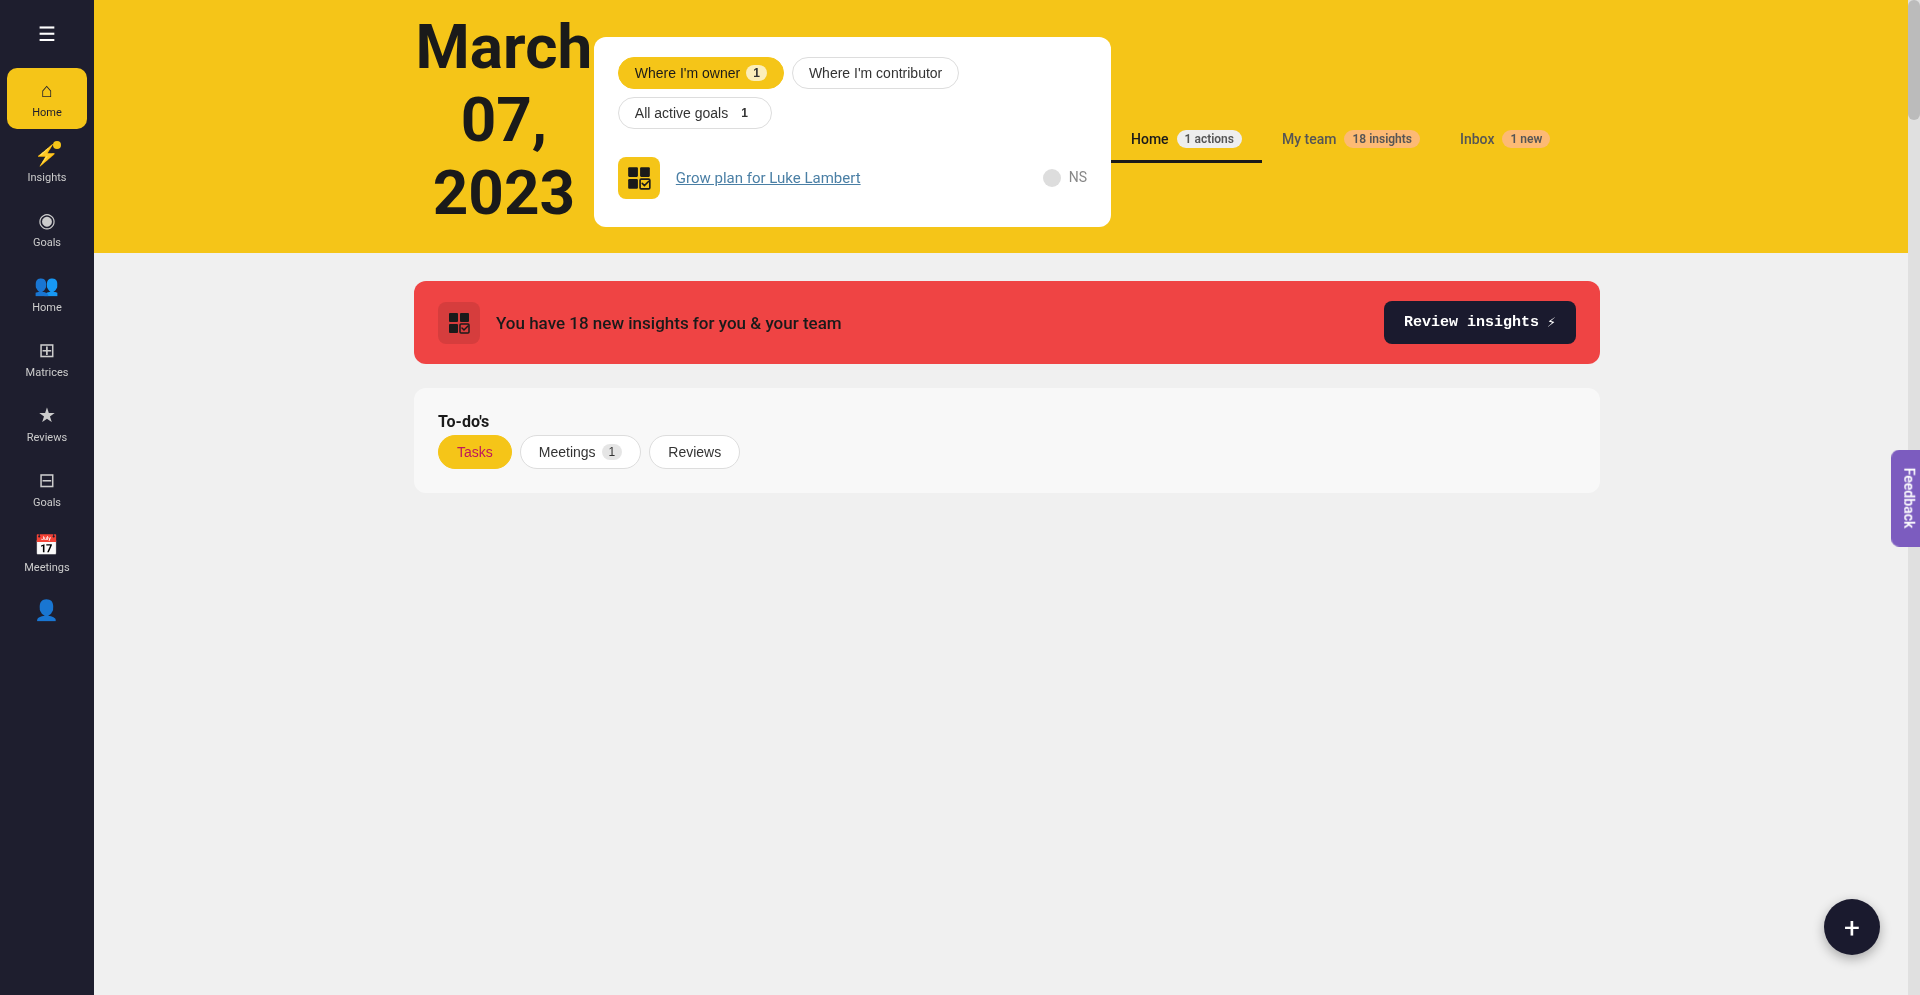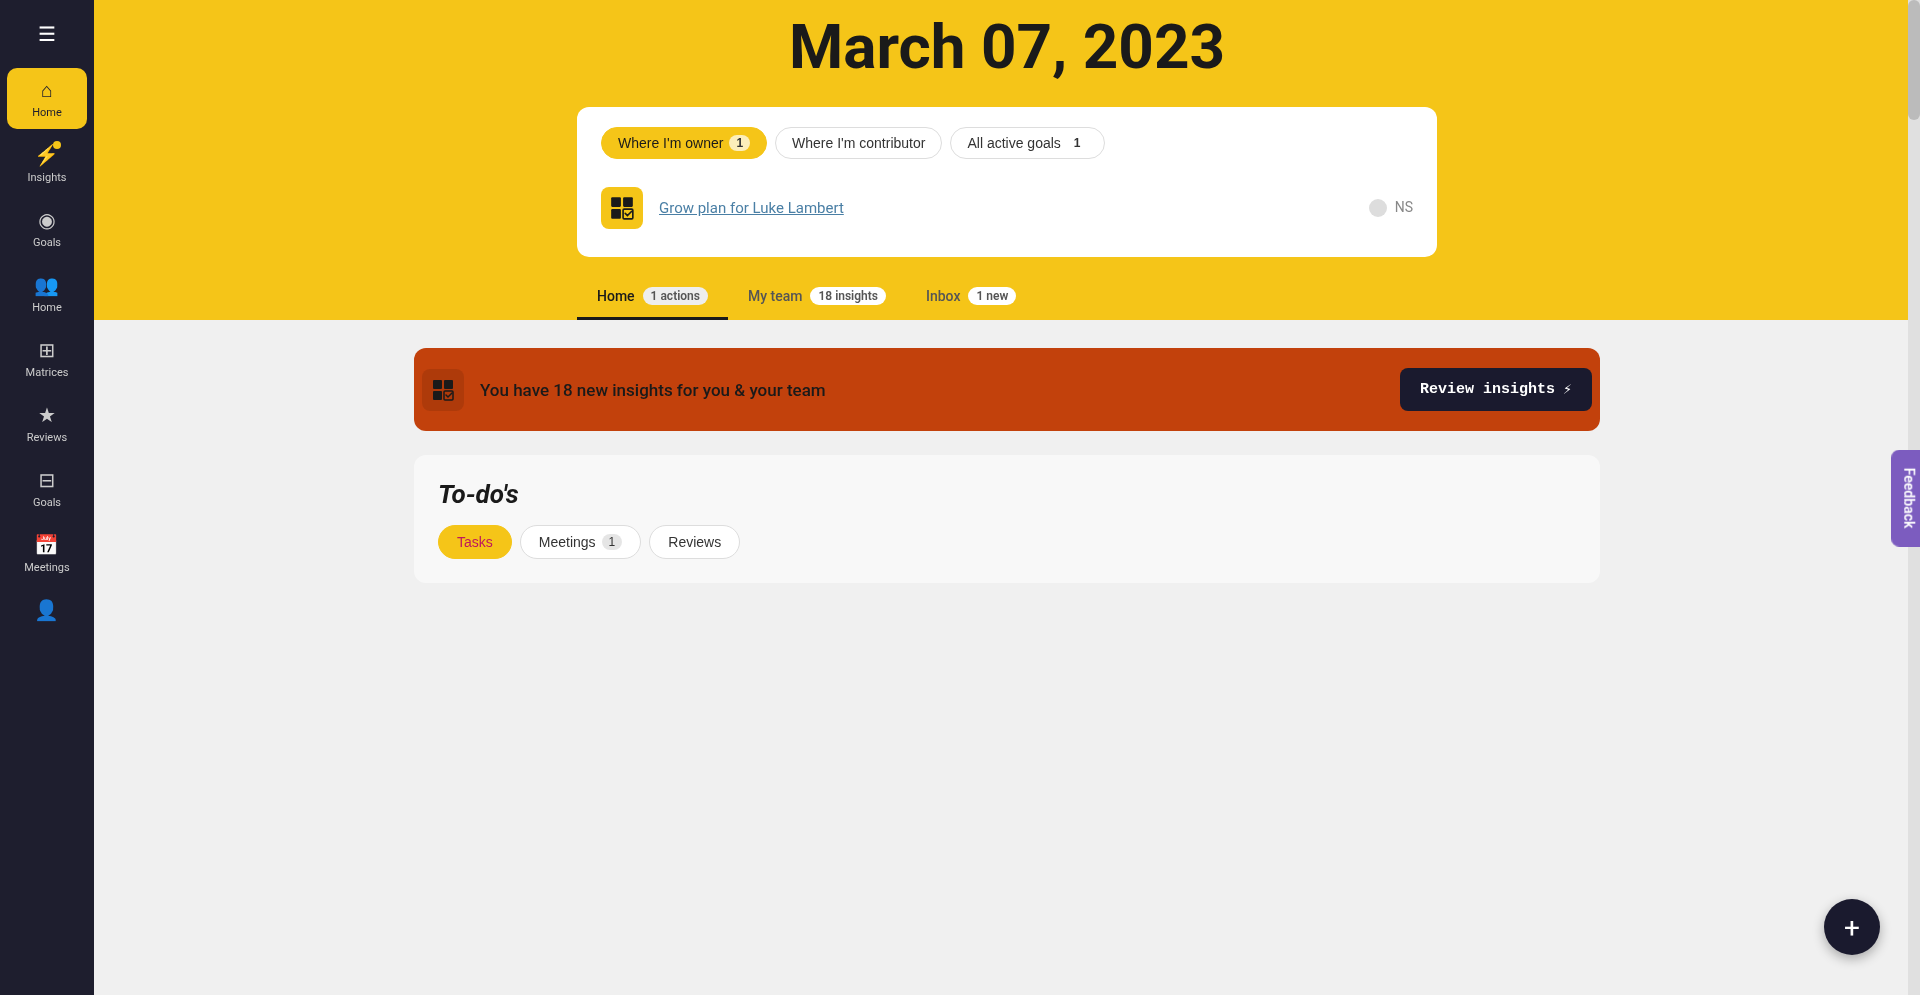--- a/index.html
+++ b/index.html
@@ -87,7 +87,7 @@
       padding: 0 320px 0 320px;
       padding-top: 10px;
       display: flex;
-      flex-direction: column;
+      flex-direction: row;
       align-items: center;
     }
 

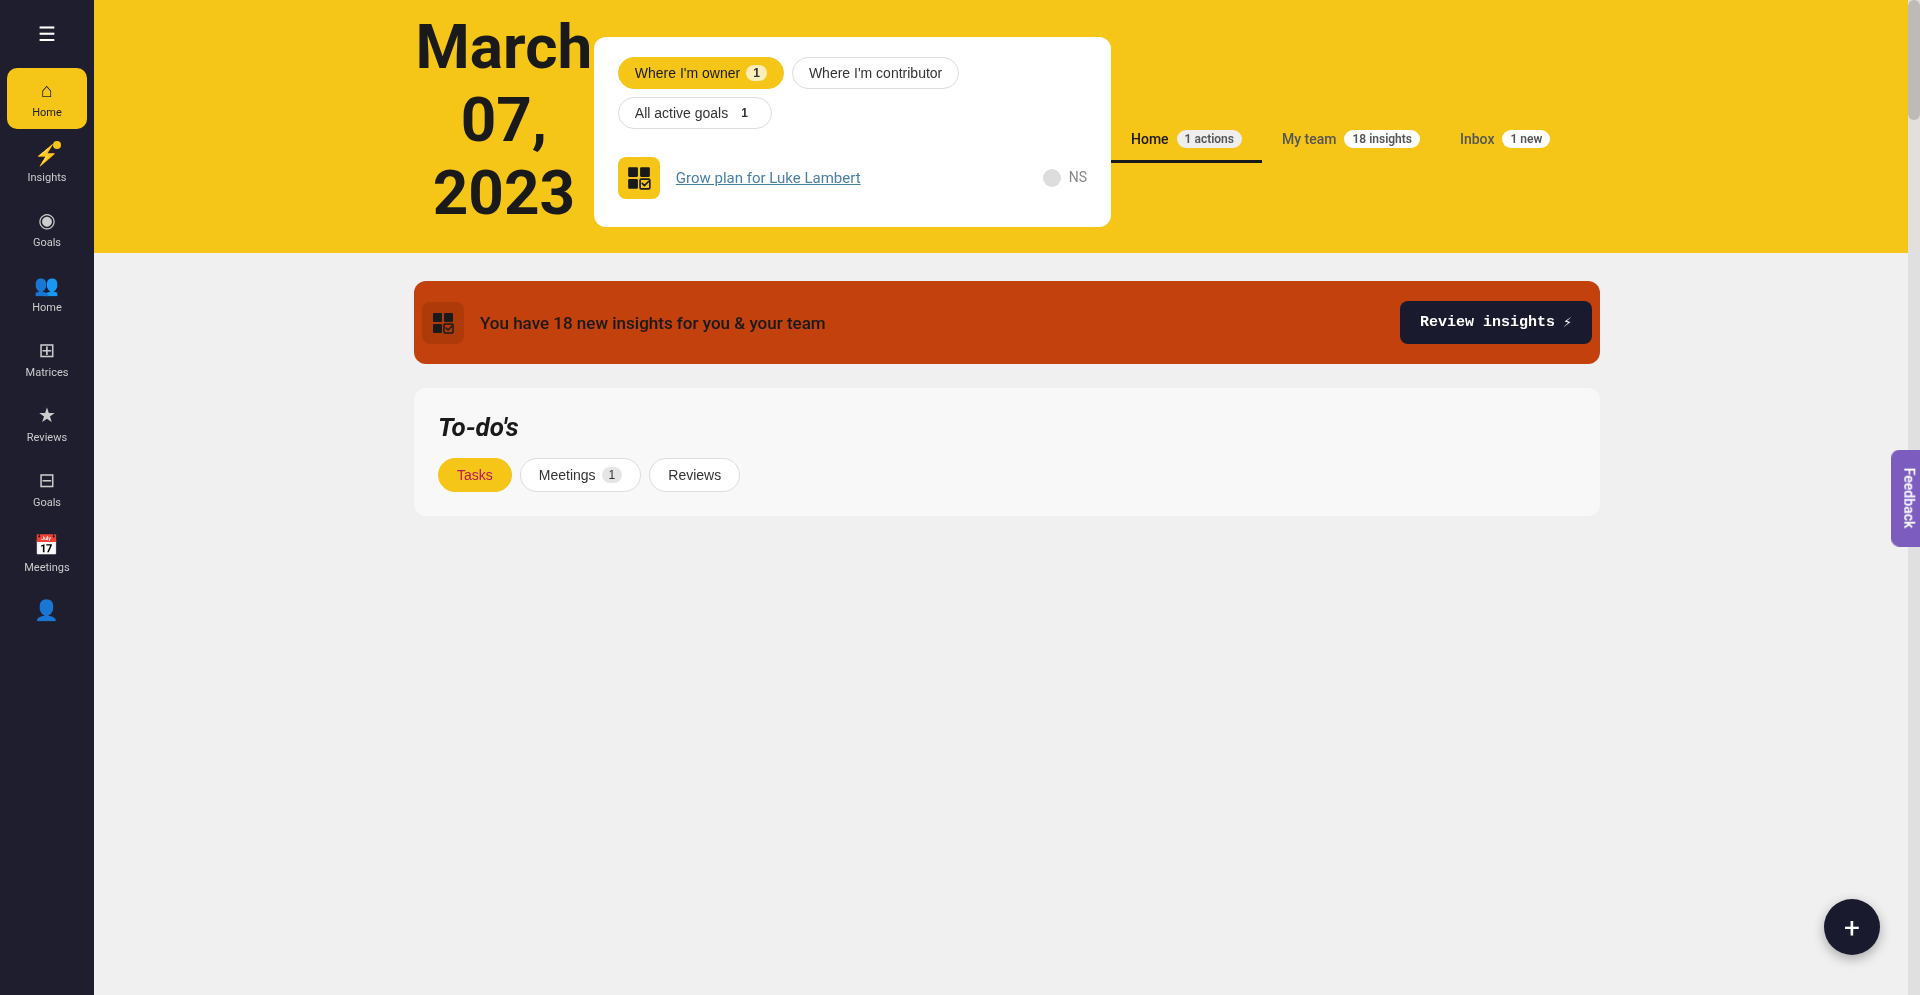--- a/index.html
+++ b/index.html
@@ -209,7 +209,7 @@
       color: #1a1a1a;
     }
     .bottom-tab .tab-badge {
-      background: #ffffff;
+      background: #fdba74;
       color: #555;
       border-radius: 10px;
       padding: 2px 8px;

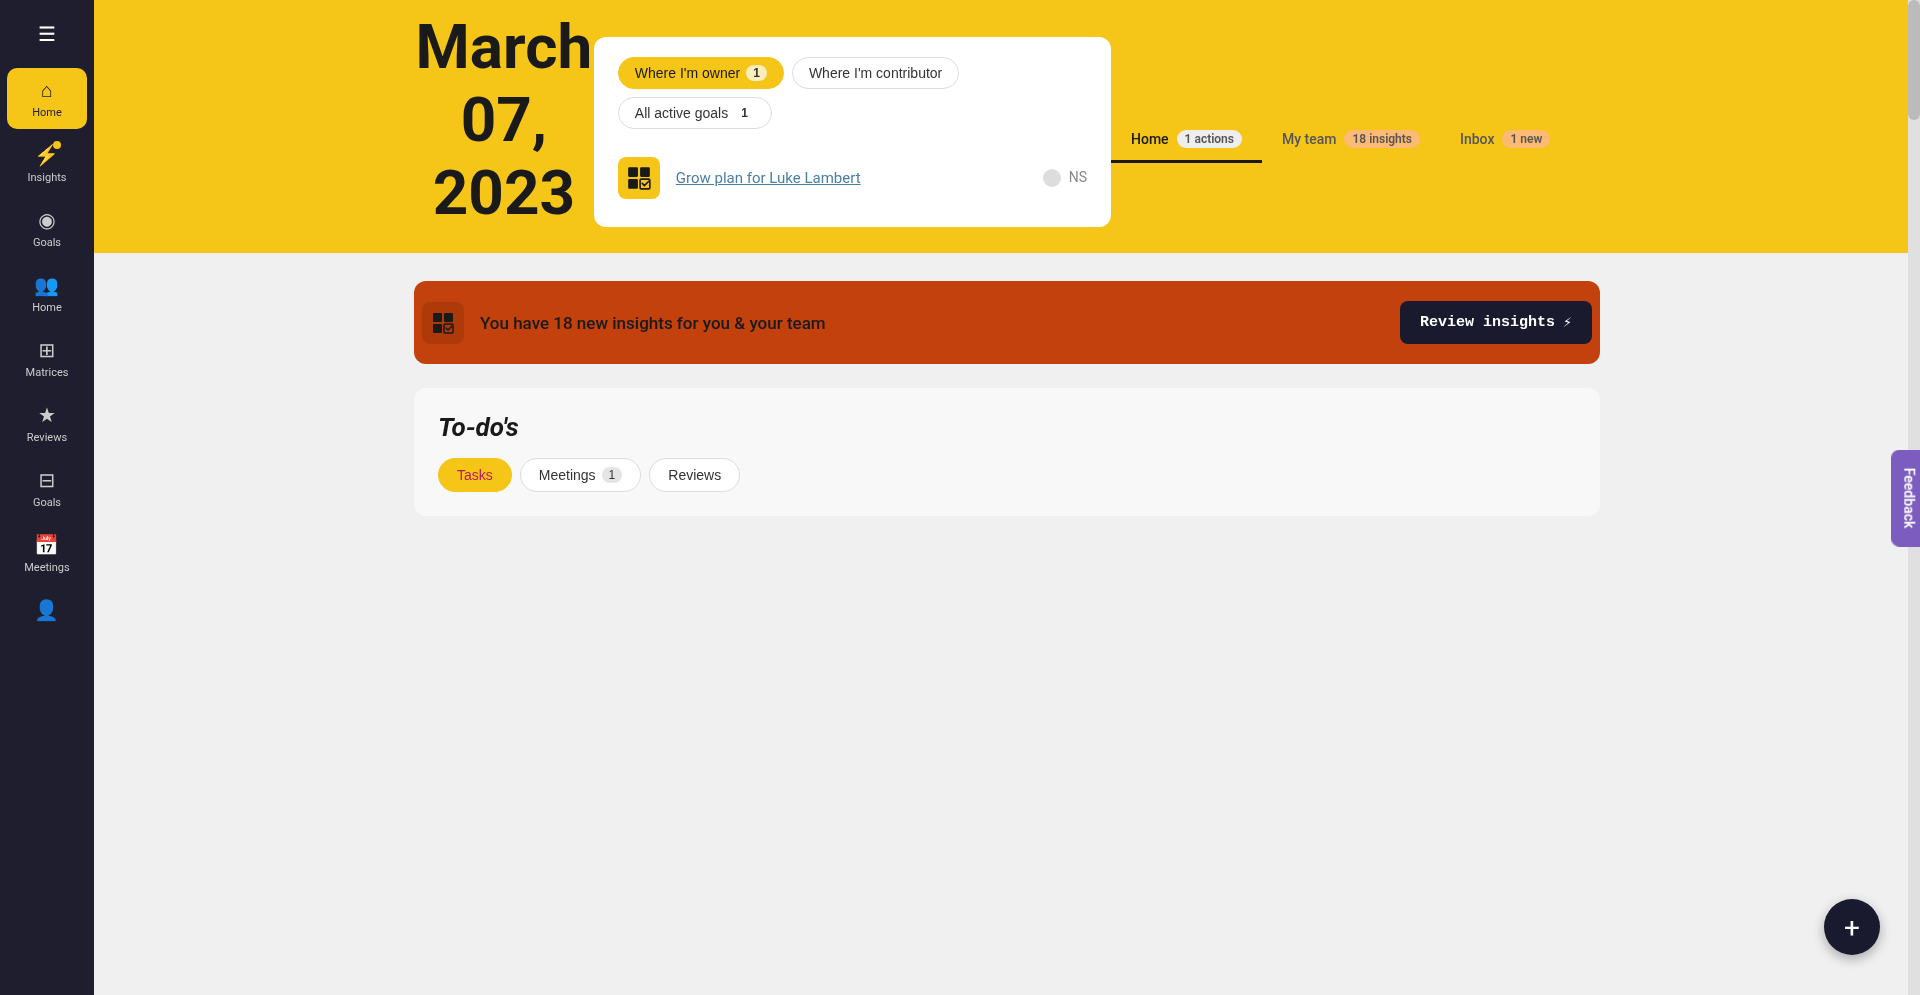--- a/index.html
+++ b/index.html
@@ -230,9 +230,9 @@
 
     
     .insights-banner {
-      background: #c2410c;
+      background: #ef4444;
       border-radius: 12px;
-      padding: 20px 8px;
+      padding: 20px 24px;
       display: flex;
       align-items: center;
       gap: 16px;

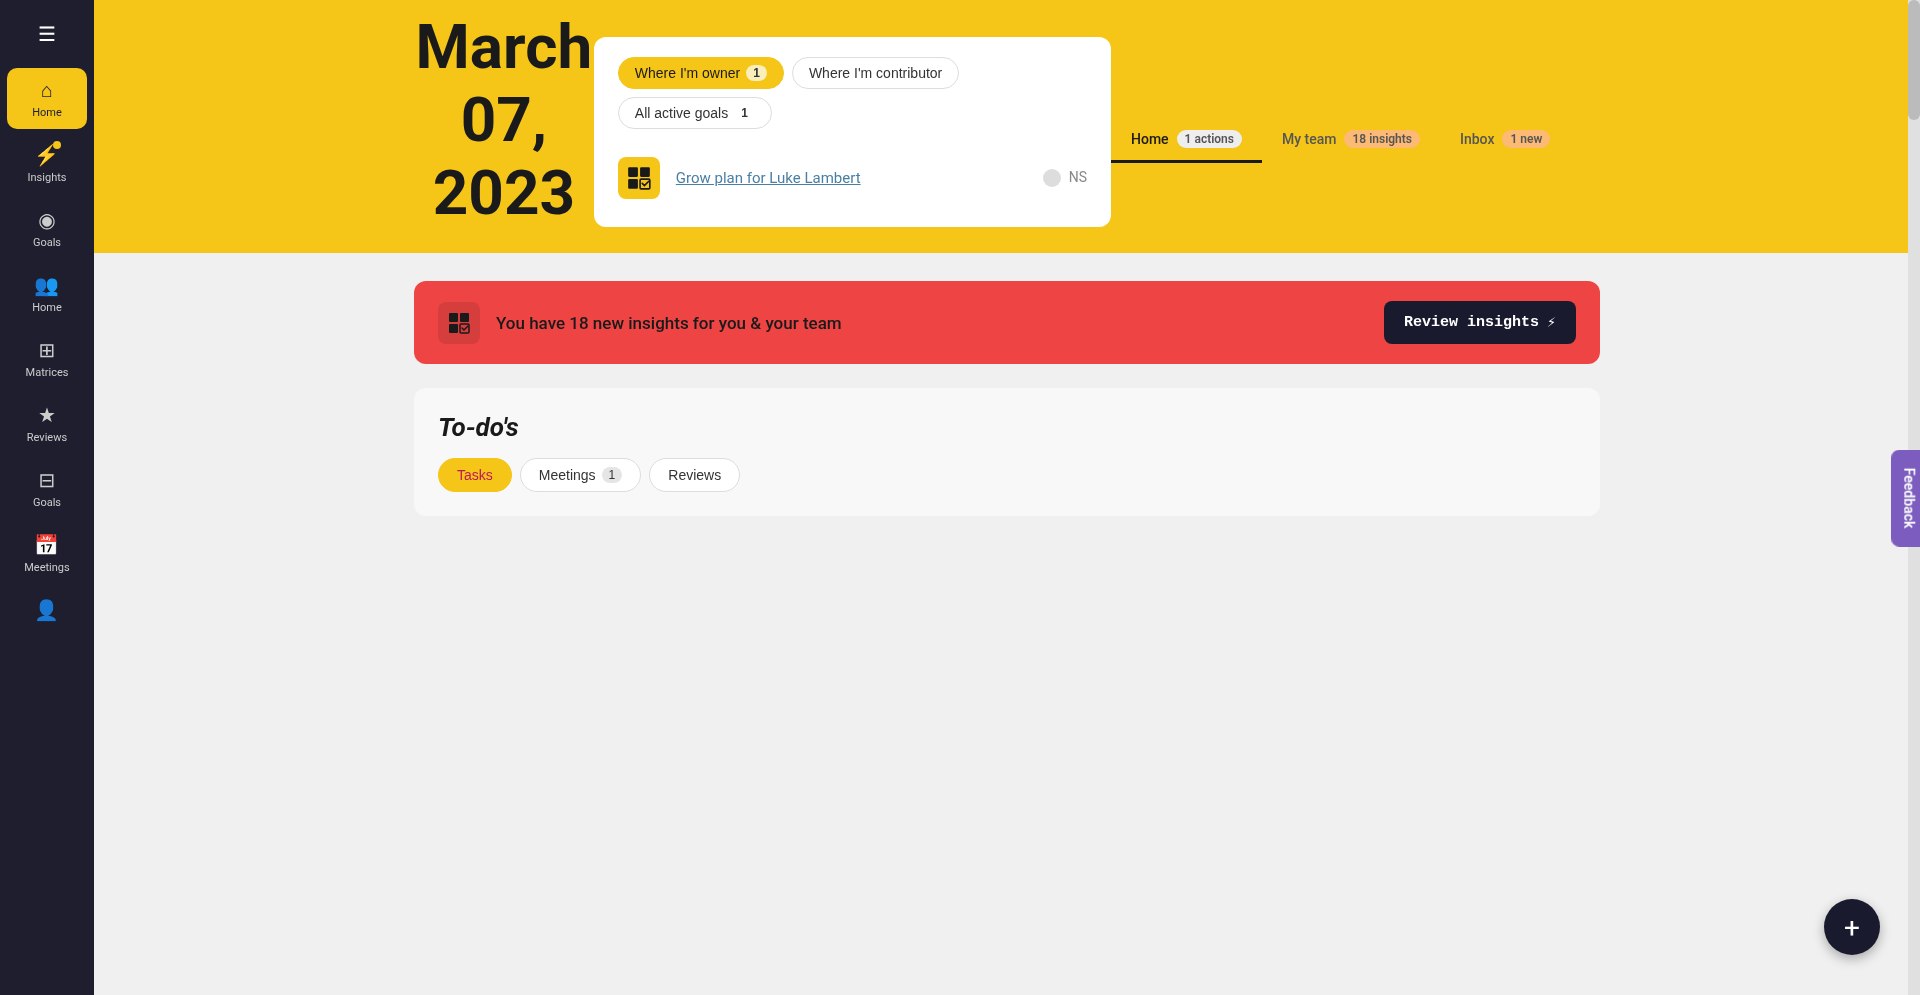--- a/index.html
+++ b/index.html
@@ -276,11 +276,10 @@
       padding: 24px;
     }
     .todo-title {
-      font-size: 26px;
+      font-size: 16px;
       font-weight: 700;
       color: #1a1a1a;
-      margin-bottom: 16px;
-      font-style: italic;
+      margin-bottom: 4px;
     }
     .todo-tabs {
       display: flex;

